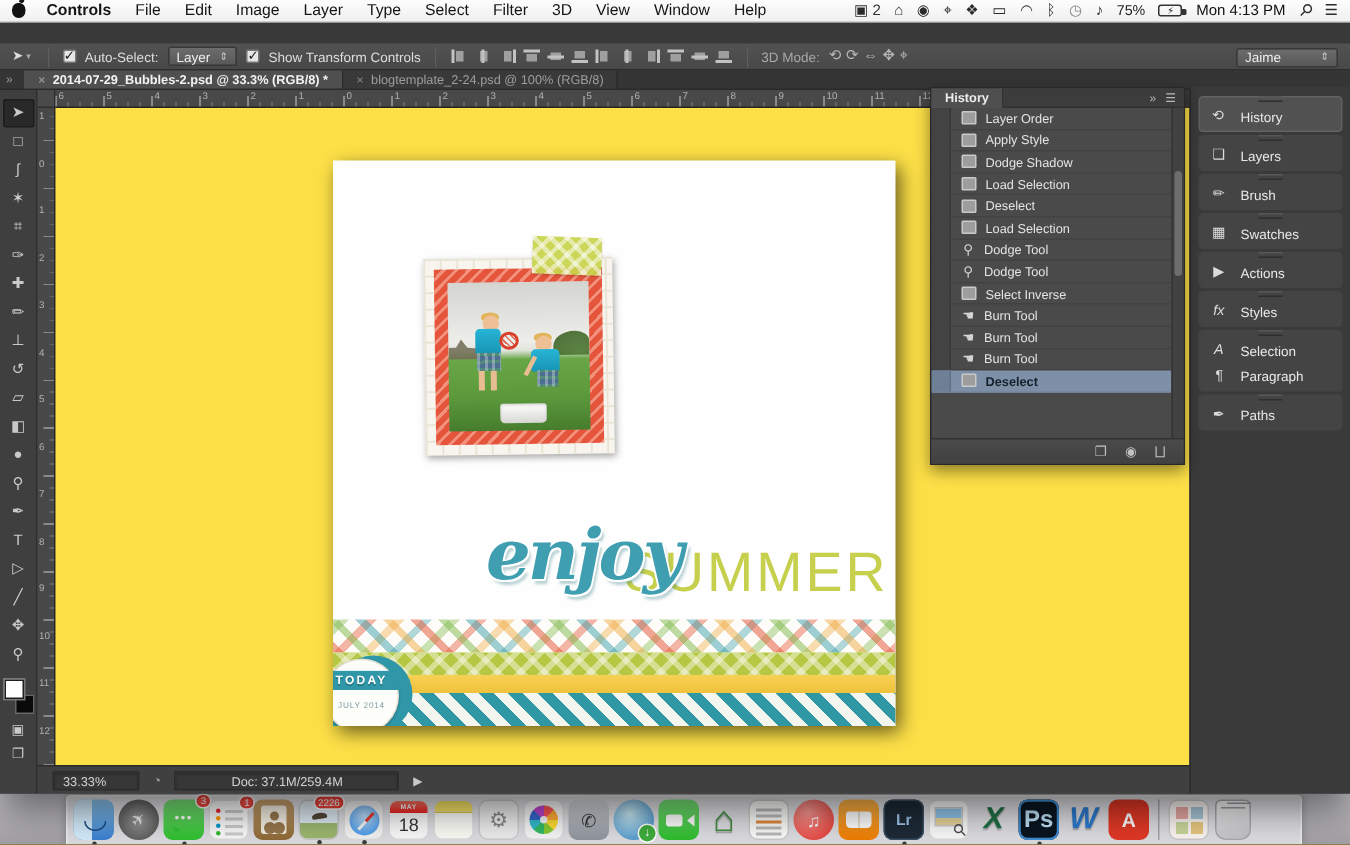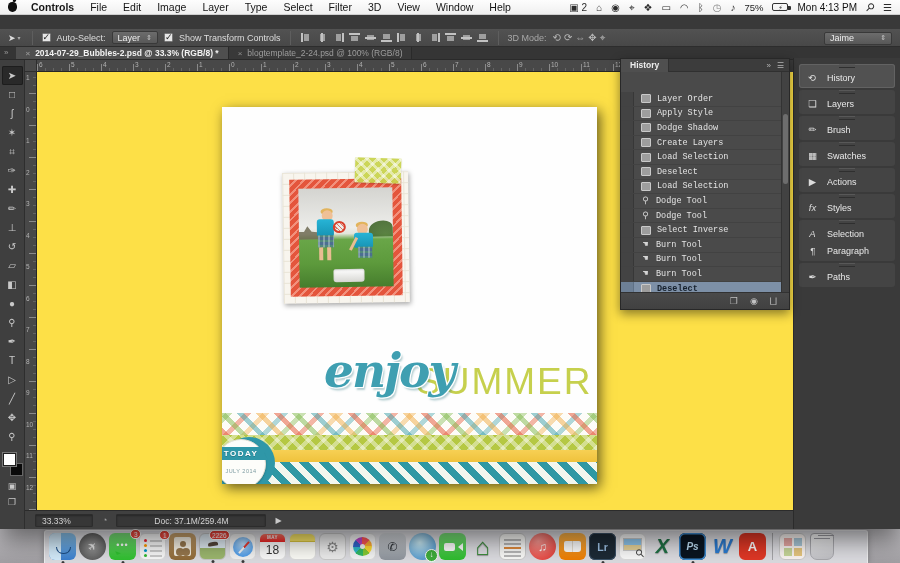--- a/index.html
+++ b/index.html
@@ -143,7 +143,7 @@
   .hp-tab{background:#4f4f4f;height:13px;padding:0 9px;font-size:8.5px;font-weight:bold;color:#ececec;line-height:13px;border-right:1px solid #313131;}
   .hp-coll{margin-left:auto;color:#b5b5b5;font-size:8px;padding-right:6px;}
   .hp-menu{color:#b5b5b5;font-size:8px;padding-right:5px;}
-  .hp-list{position:absolute;top:13px;bottom:17px;left:0;right:8px;overflow:hidden;padding-top:20px;font-family:Liberation Mono, monospace;}
+  .hp-list{position:absolute;top:13px;bottom:17px;left:0;right:8px;overflow:hidden;padding-top:0;}
   .hrow{height:14.6px;display:flex;align-items:center;border-bottom:1px solid rgba(0,0,0,.1);}
   .hrow .chk{width:13px;height:100%;background:#434343;border-right:1px solid #373737;flex:none;}
   .hrow .ric{width:15px;margin:0 3px 0 4px;text-align:center;flex:none;color:#d5d5d5;font-size:9px;line-height:12px;}

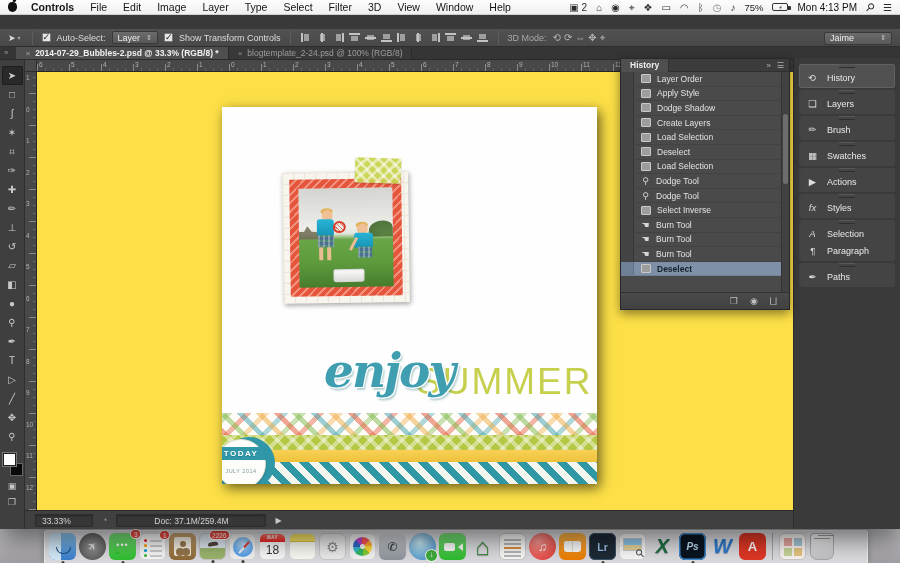--- a/index.html
+++ b/index.html
@@ -486,11 +486,6 @@
           <div class="hrow">
             <span class="chk"></span>
             <span class="ric state"></span>
-            <span class="hlabel">Create Layers</span>
-          </div>
-          <div class="hrow">
-            <span class="chk"></span>
-            <span class="ric state"></span>
             <span class="hlabel">Load Selection</span>
           </div>
           <div class="hrow">

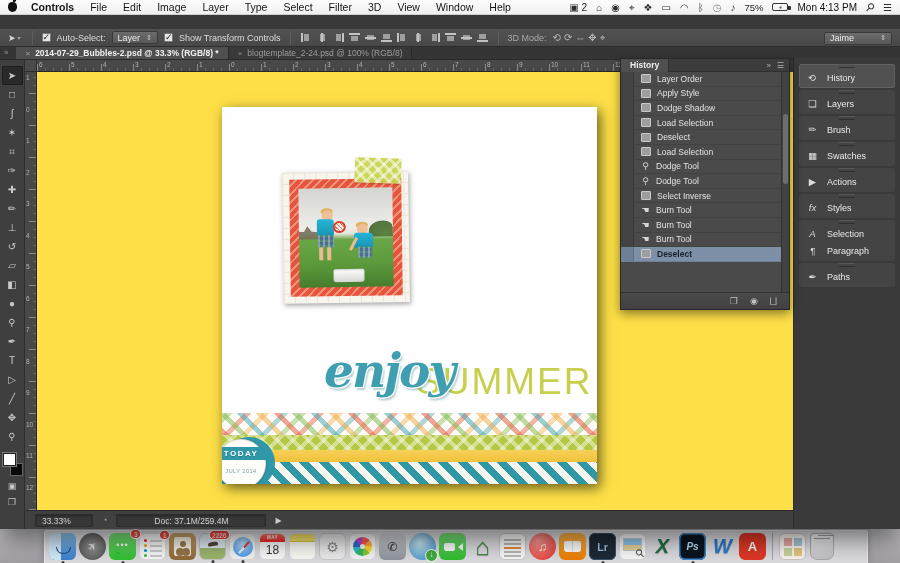--- a/index.html
+++ b/index.html
@@ -228,7 +228,7 @@
   .k-excel{background:transparent;}
   .k-excel .dtext{color:#1f7145;font-size:20px;font-style:italic;text-shadow:0 1px 1px rgba(0,0,0,.3);}
   .k-photoshop{background:#0a1521;box-shadow:inset 0 0 0 1.5px #3f8fd6;}
-  .k-photoshop .dtext{color:#bfe0f7;font-size:10px;font-style:italic;}
+  .k-photoshop .dtext{color:#bfe0f7;font-size:16px;}
   .k-word{background:transparent;}
   .k-word .dtext{color:#2b7cd3;font-size:20px;font-style:italic;text-shadow:0 1px 1px rgba(0,0,0,.3);}
   .k-adobe{background:#e23826;}

